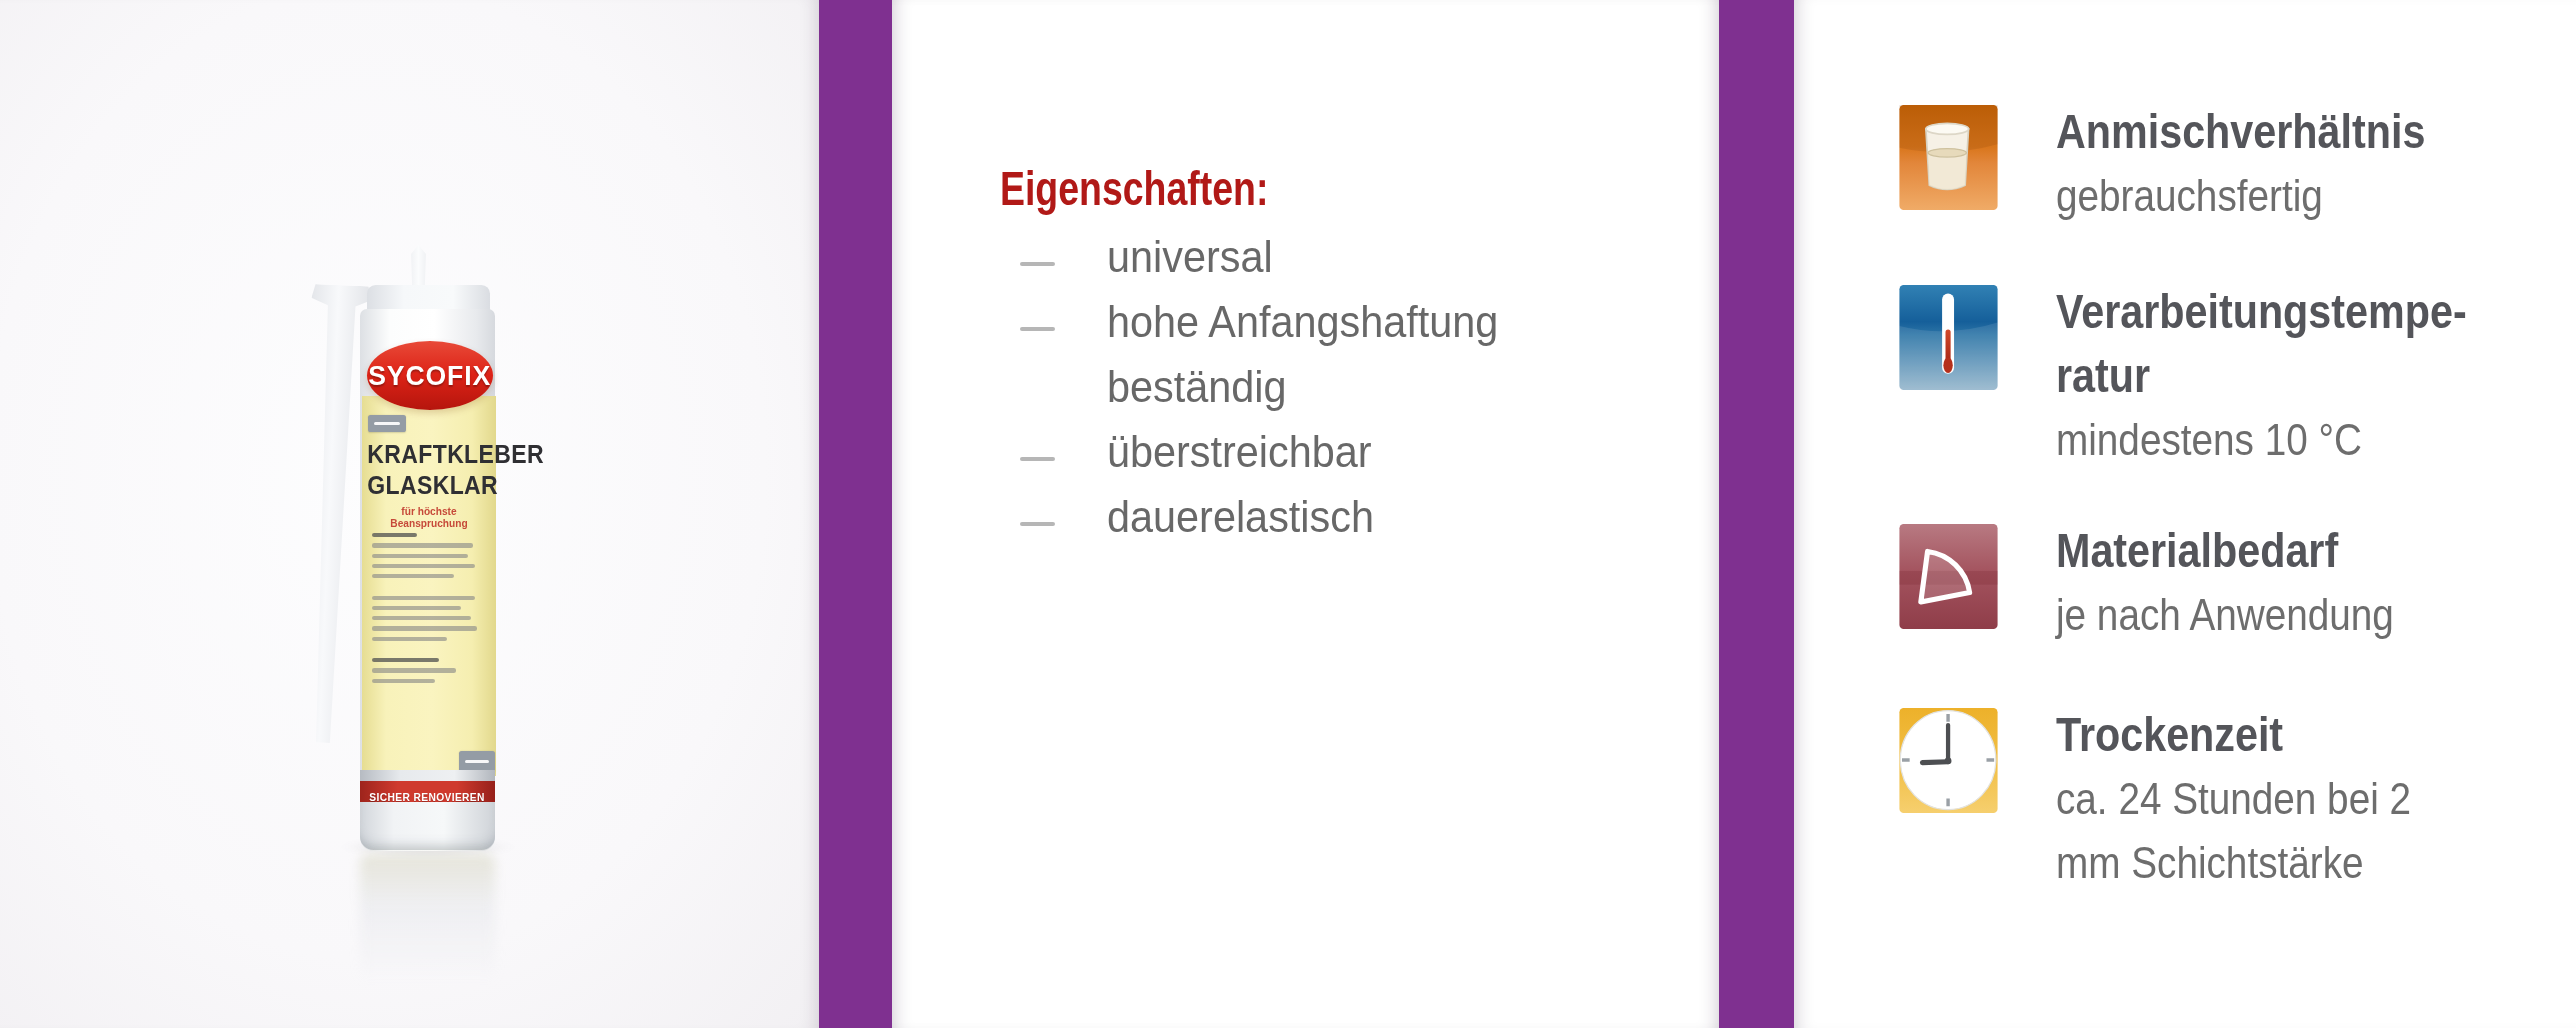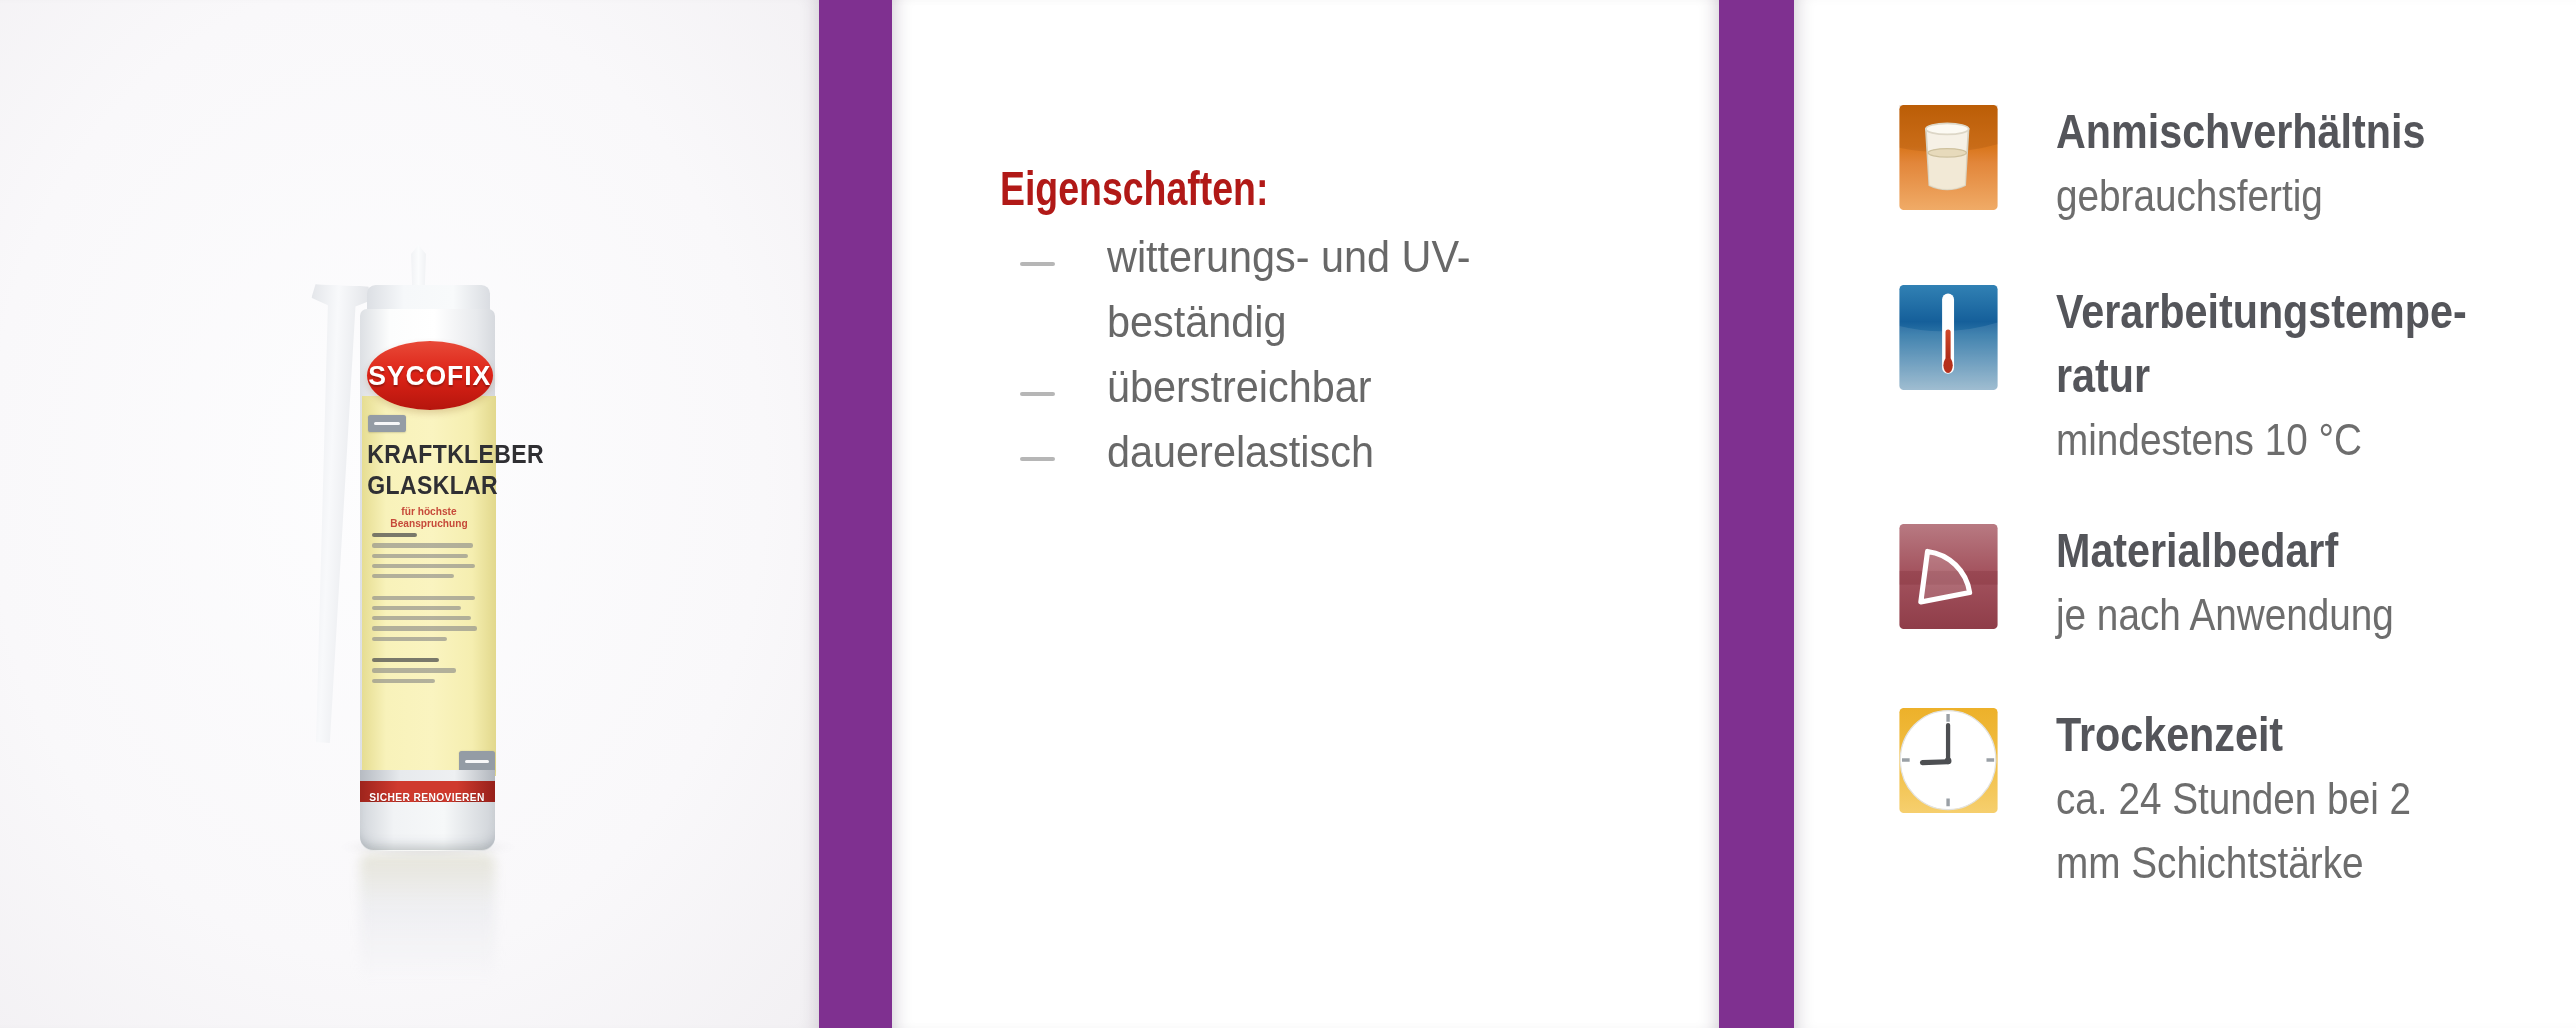--- a/index.html
+++ b/index.html
@@ -149,6 +149,10 @@
     <div class="props-list">
       <div class="prop-row">
         <span class="prop-dash"></span>
+        <span class="prop-text">universal</span>
+      </div>
+      <div class="prop-row">
+        <span class="prop-dash"></span>
         <span class="prop-text">witterungs- und UV-</span>
       </div>
       <div class="prop-row">

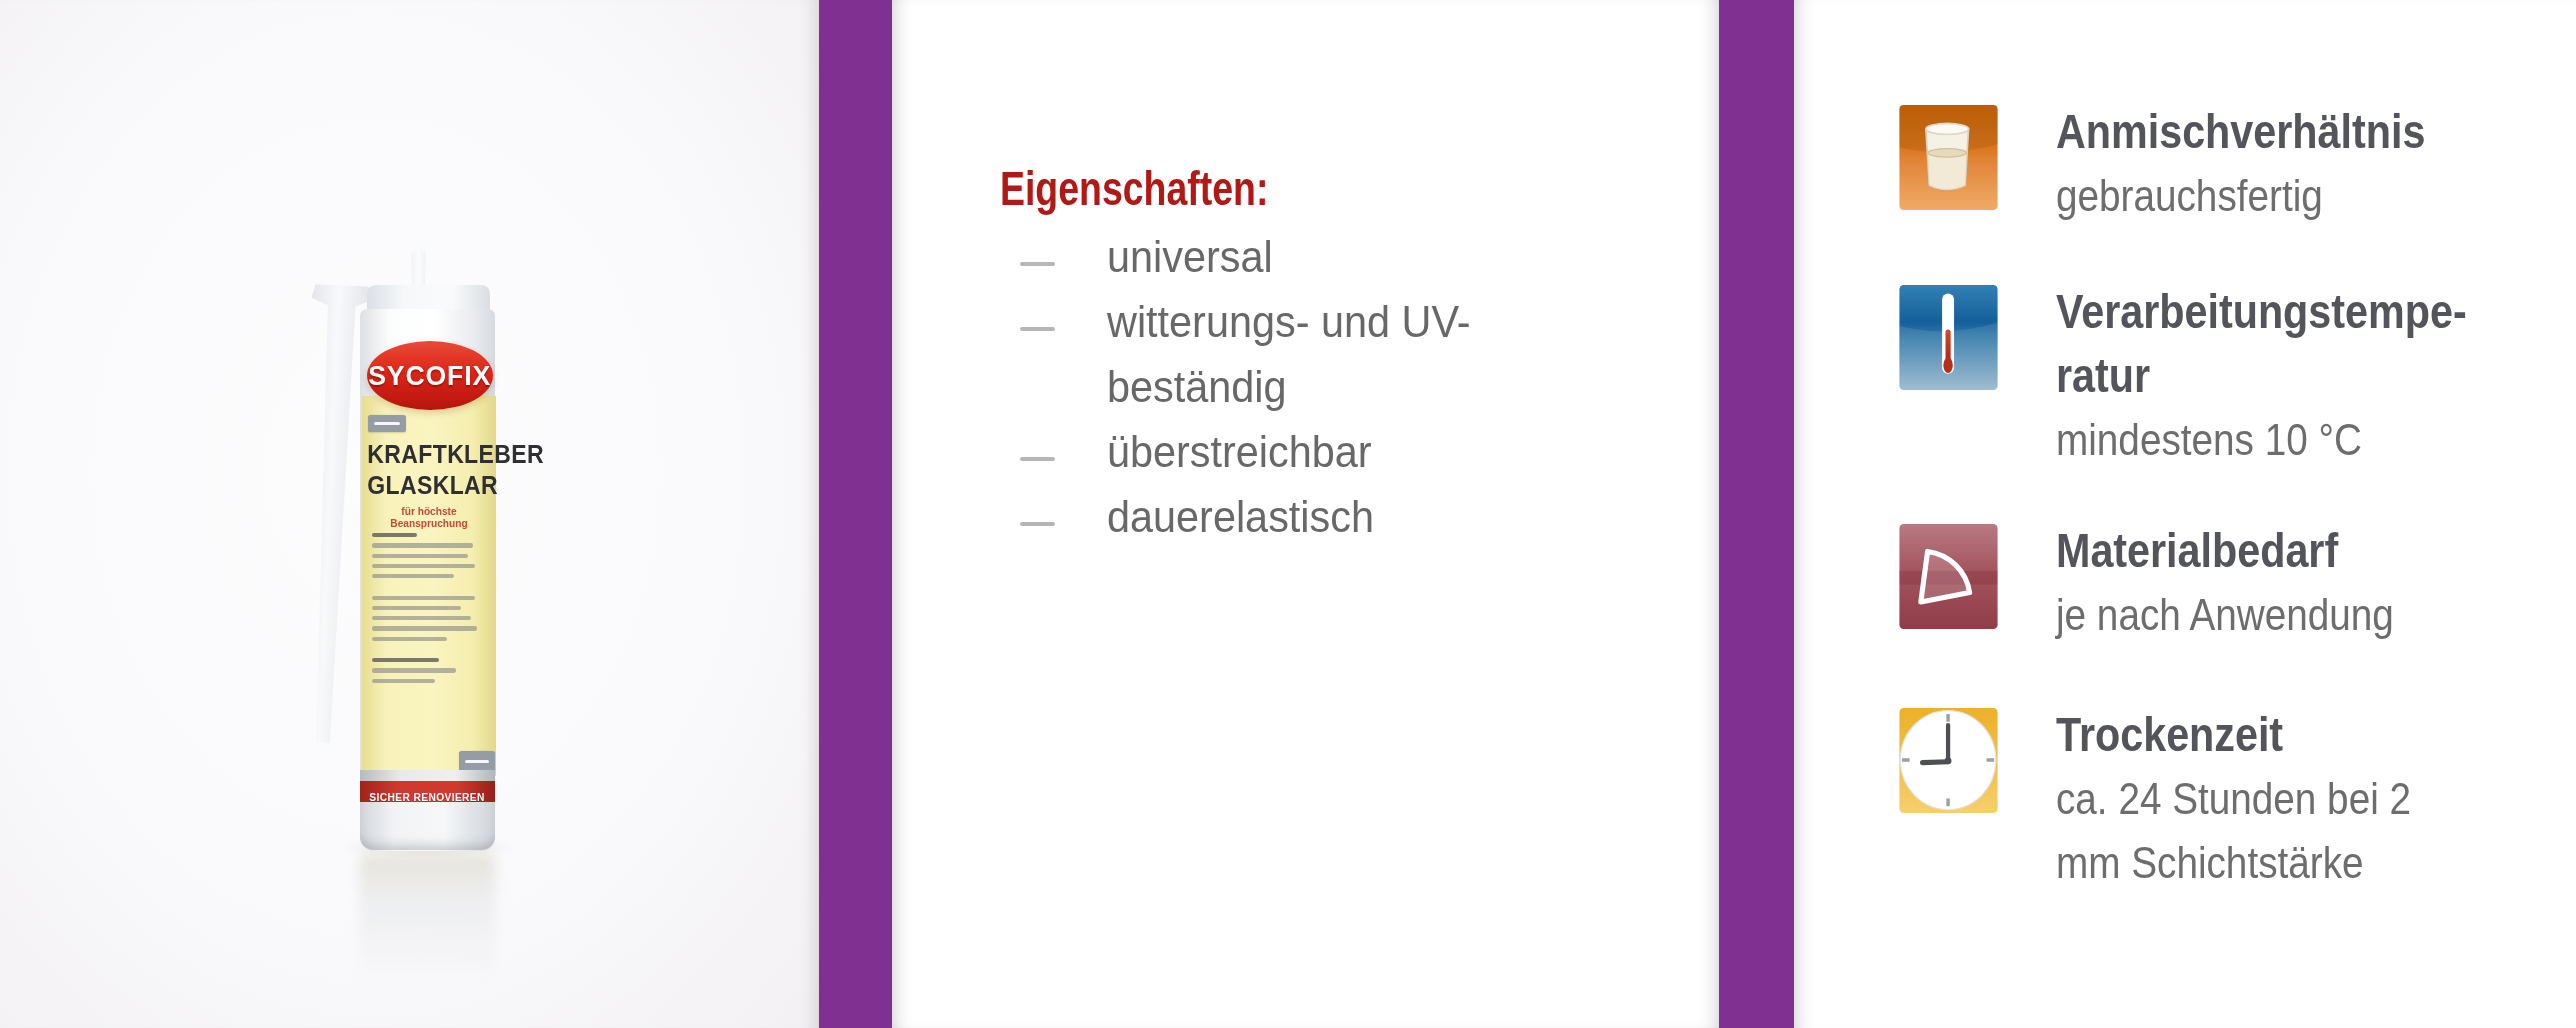--- a/index.html
+++ b/index.html
@@ -153,6 +153,10 @@
       </div>
       <div class="prop-row">
         <span class="prop-dash"></span>
+        <span class="prop-text">hohe Anfangshaftung</span>
+      </div>
+      <div class="prop-row">
+        <span class="prop-dash"></span>
         <span class="prop-text">witterungs- und UV-</span>
       </div>
       <div class="prop-row">

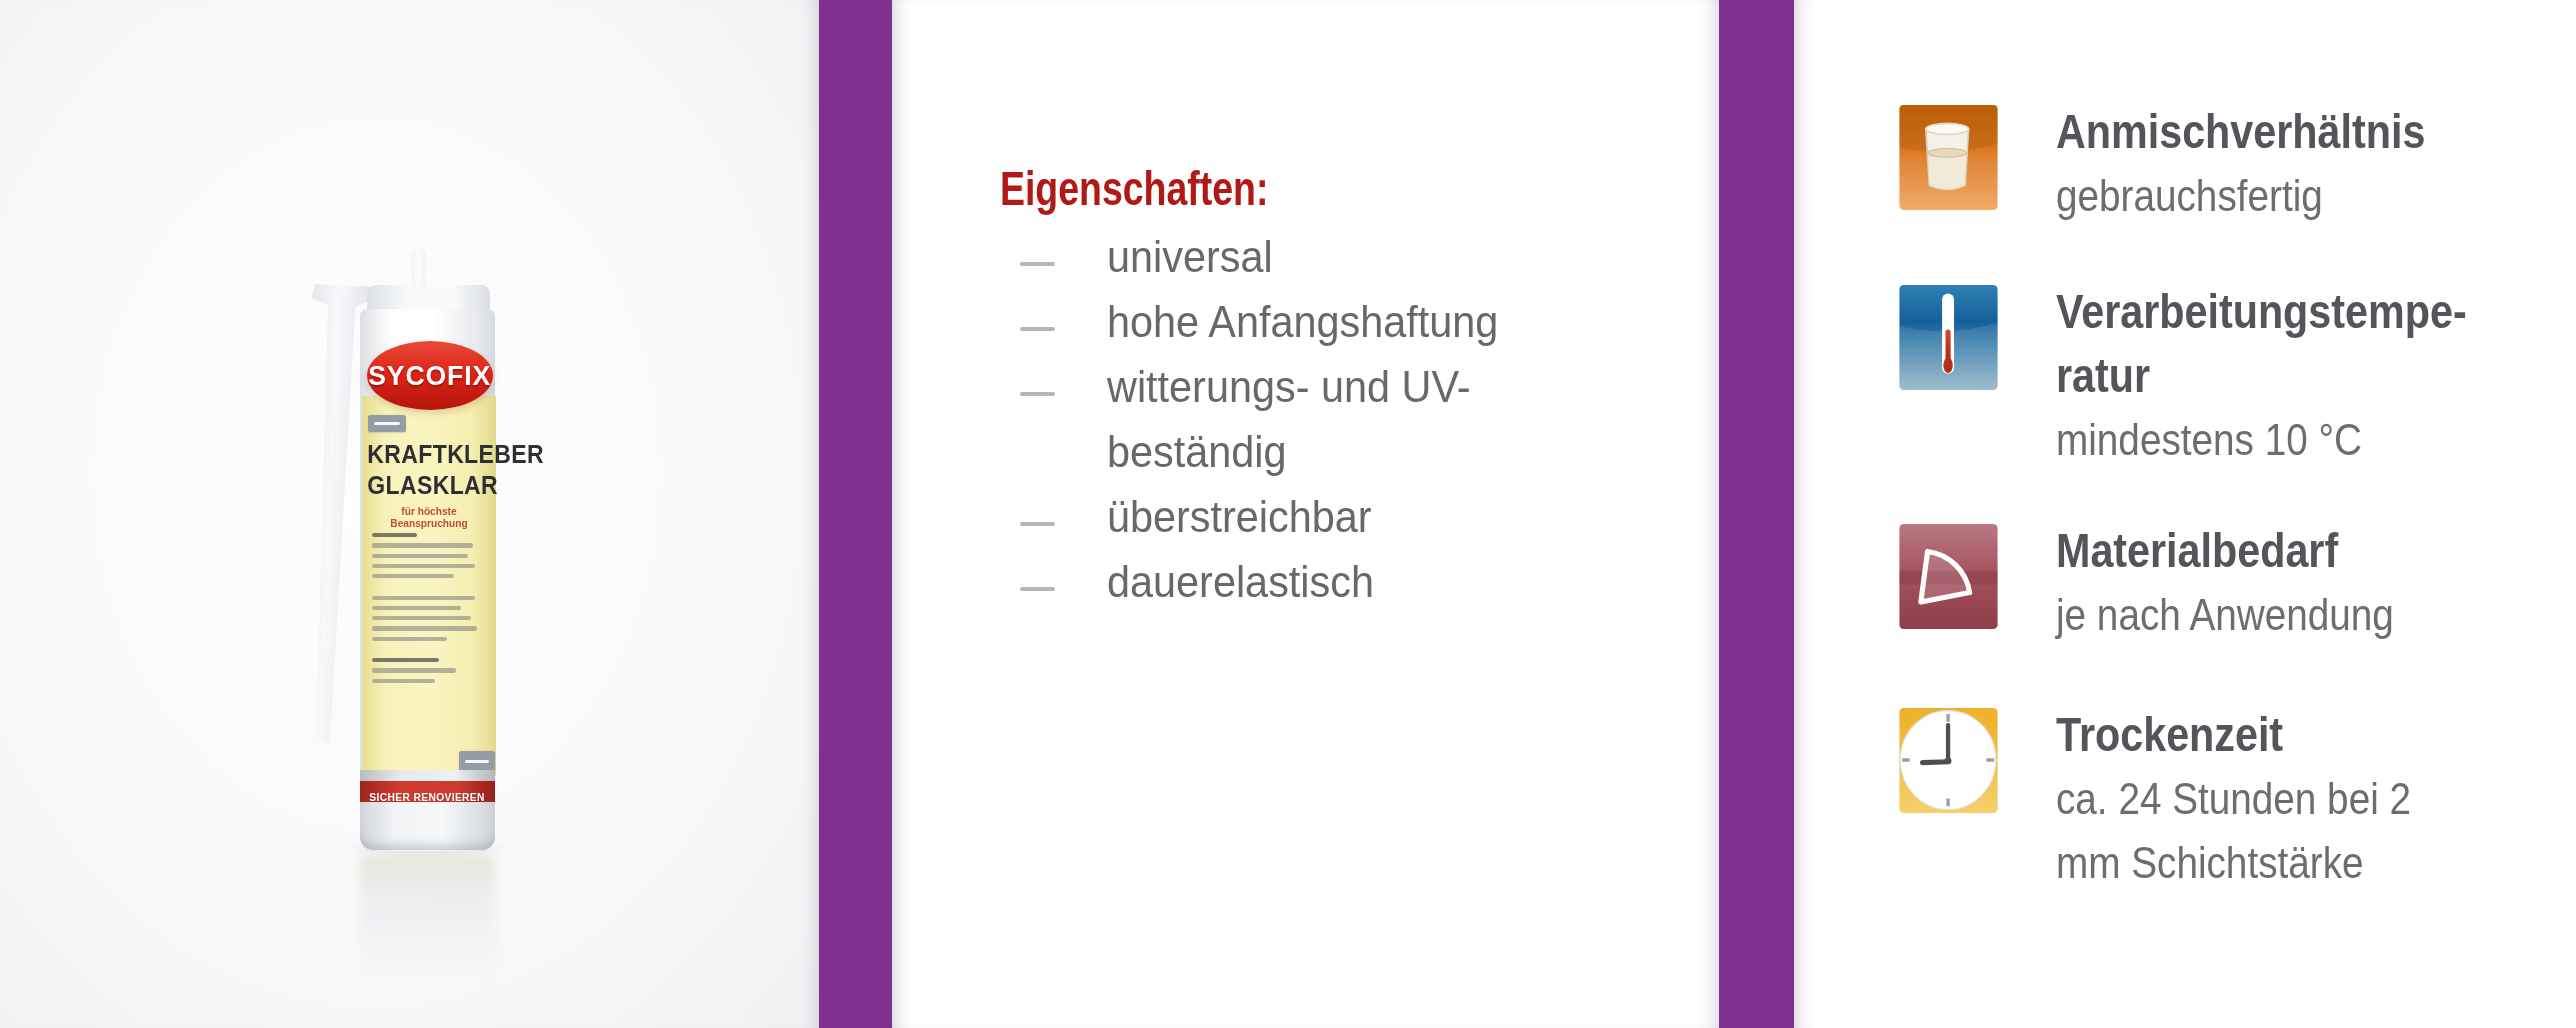--- a/index.html
+++ b/index.html
@@ -156,10 +156,6 @@
         <span class="prop-text">hohe Anfangshaftung</span>
       </div>
       <div class="prop-row">
-        <span class="prop-dash"></span>
-        <span class="prop-text">witterungs- und UV-</span>
-      </div>
-      <div class="prop-row">
         <span class="prop-text">beständig</span>
       </div>
       <div class="prop-row">

